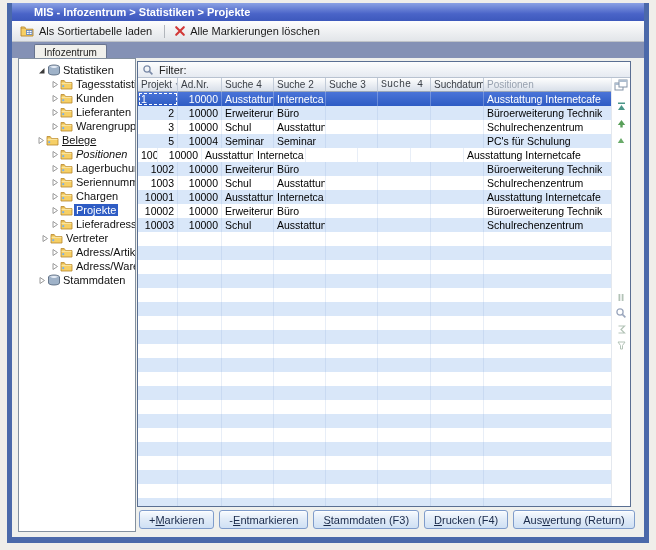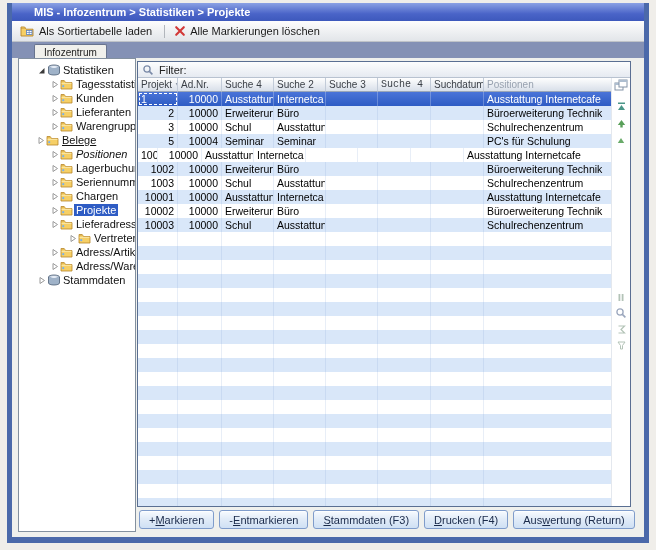--- a/index.html
+++ b/index.html
@@ -295,7 +295,7 @@
             </span>
             <span class="tlabel">Lieferadressen</span>
           </div>
-          <div class="tree-item" style="padding-left: 48px;">
+          <div class="tree-item" style="padding-left: 20px;">
             <span class="expander">
               <svg width="9" height="9" viewBox="0 0 9 9">
                 <path d="M3 1.5 L3 7.5 L7.5 4.5 Z" fill="#fff" stroke="#9a9a9a" stroke-width="1"></path>

